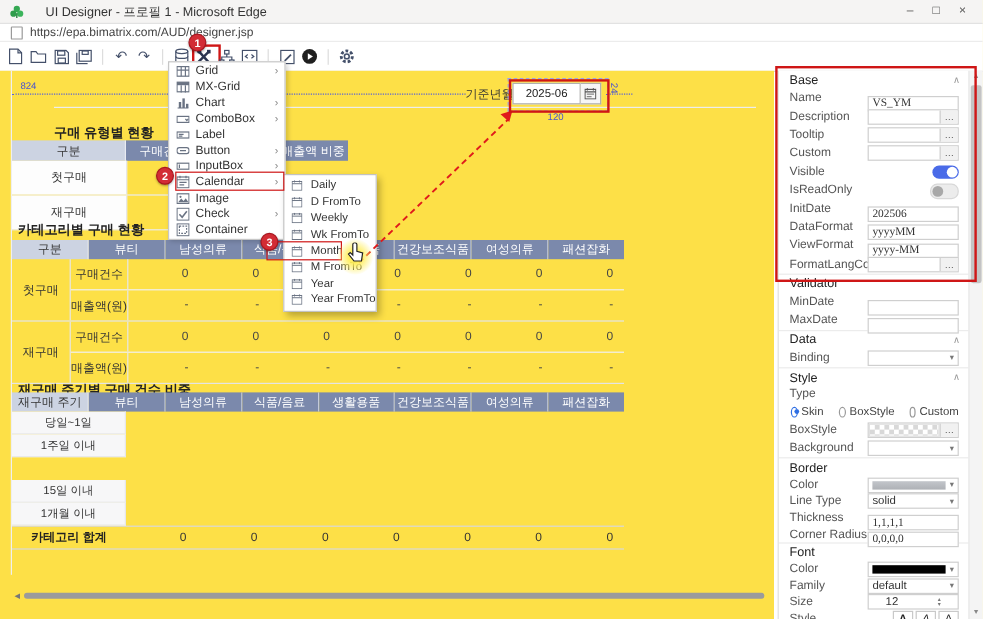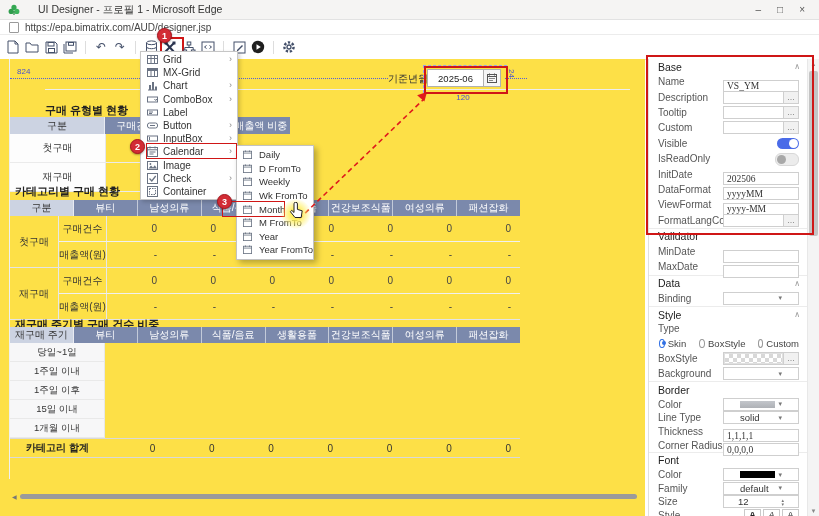--- a/index.html
+++ b/index.html
@@ -375,7 +375,6 @@
             <div class="t3cell"></div>
           </div>
           <div class="t3row">
-            <div class="t3label">1주일 이후</div>
             <div class="t3cell"></div>
             <div class="t3cell"></div>
             <div class="t3cell"></div>

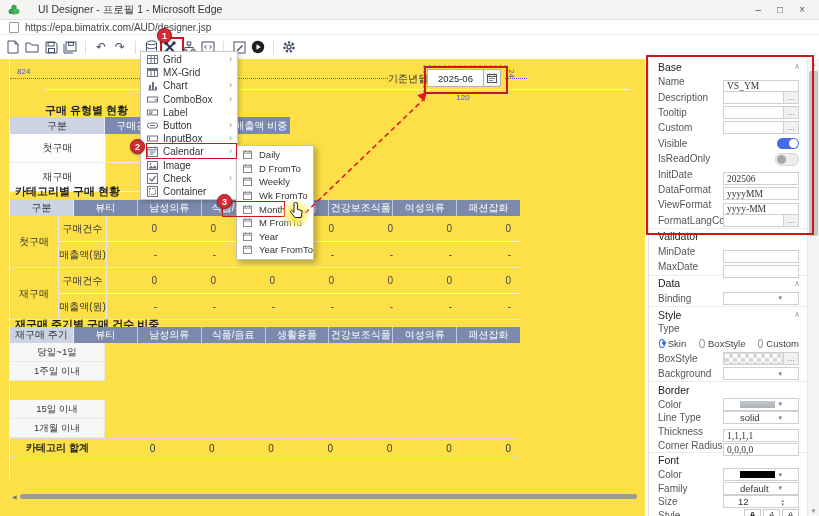--- a/index.html
+++ b/index.html
@@ -105,7 +105,7 @@
   .tgl.on i{position:absolute;right:1px;top:1px;width:9px;height:9px;border-radius:50%;background:#fff}
   .tgl.off{background:#ececec;border:1px solid #d8d8d8}
   .tgl.off i{position:absolute;left:1px;top:1px;width:9px;height:9px;border-radius:50%;background:#a8a8a8}
-  .psel{display:flex;align-items:center;height:13px;border:1px solid #cfcfcf;box-sizing:border-box;font-size:9.5px;color:#333;padding:0 16px;background:#fff}
+  .psel{display:flex;align-items:center;height:13px;border:1px solid #cfcfcf;box-sizing:border-box;font-size:9.5px;color:#333;padding:0 3px;background:#fff}
   .psel .chev{margin-left:auto;color:#777;font-size:7px}
   .swgray{flex:1;height:7px;background:linear-gradient(#c3c6cb,#aeb1b6);margin-right:3px}
   .swblack{flex:1;height:7px;background:#000;margin-right:3px}

